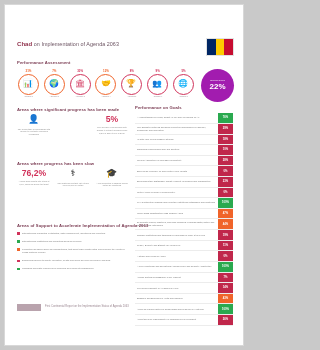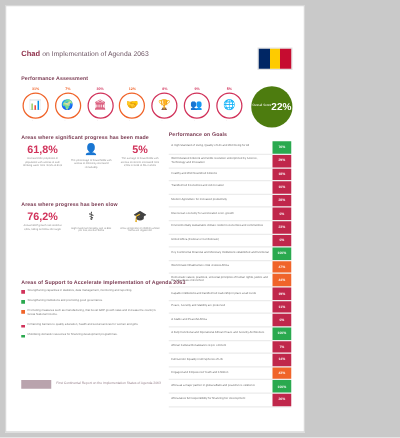--- a/index.html
+++ b/index.html
@@ -57,8 +57,8 @@
   .overall{
     position:absolute;right:9px;top:64px;
     width:33px;height:33px;border-radius:50%;
-    background:#4d7c0f;color:#fff;
-    display:flex;flex-direction:row;align-items:center;justify-content:center;
+    background:#a21caf;color:#fff;
+    display:flex;flex-direction:column;align-items:center;justify-content:center;
   }
   .ov-lab{font-size:2.5px;line-height:1.15;text-align:center;opacity:.95;}
   .ov-val{font-size:8px;font-weight:bold;line-height:1;margin-top:.5px;}

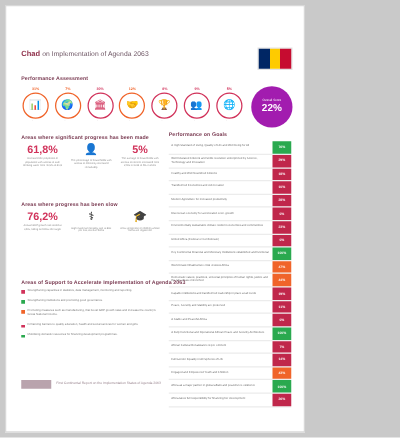--- a/index.html
+++ b/index.html
@@ -182,10 +182,6 @@
     <div class="sec-h stat-head">Areas where significant progress has been made</div>
     <div class="stats" id="made">
         <div class="stat">
-          <div class="stat-val">61,8%</div>
-          <div class="stat-txt">Increased the proportion of population with access to safe drinking water from 49,9% to 61,8</div>
-        </div>
-        <div class="stat">
           <div class="stat-ico">👤</div>
           <div class="stat-txt">The percentage of households with access to electricity increased remarkably</div>
         </div>

